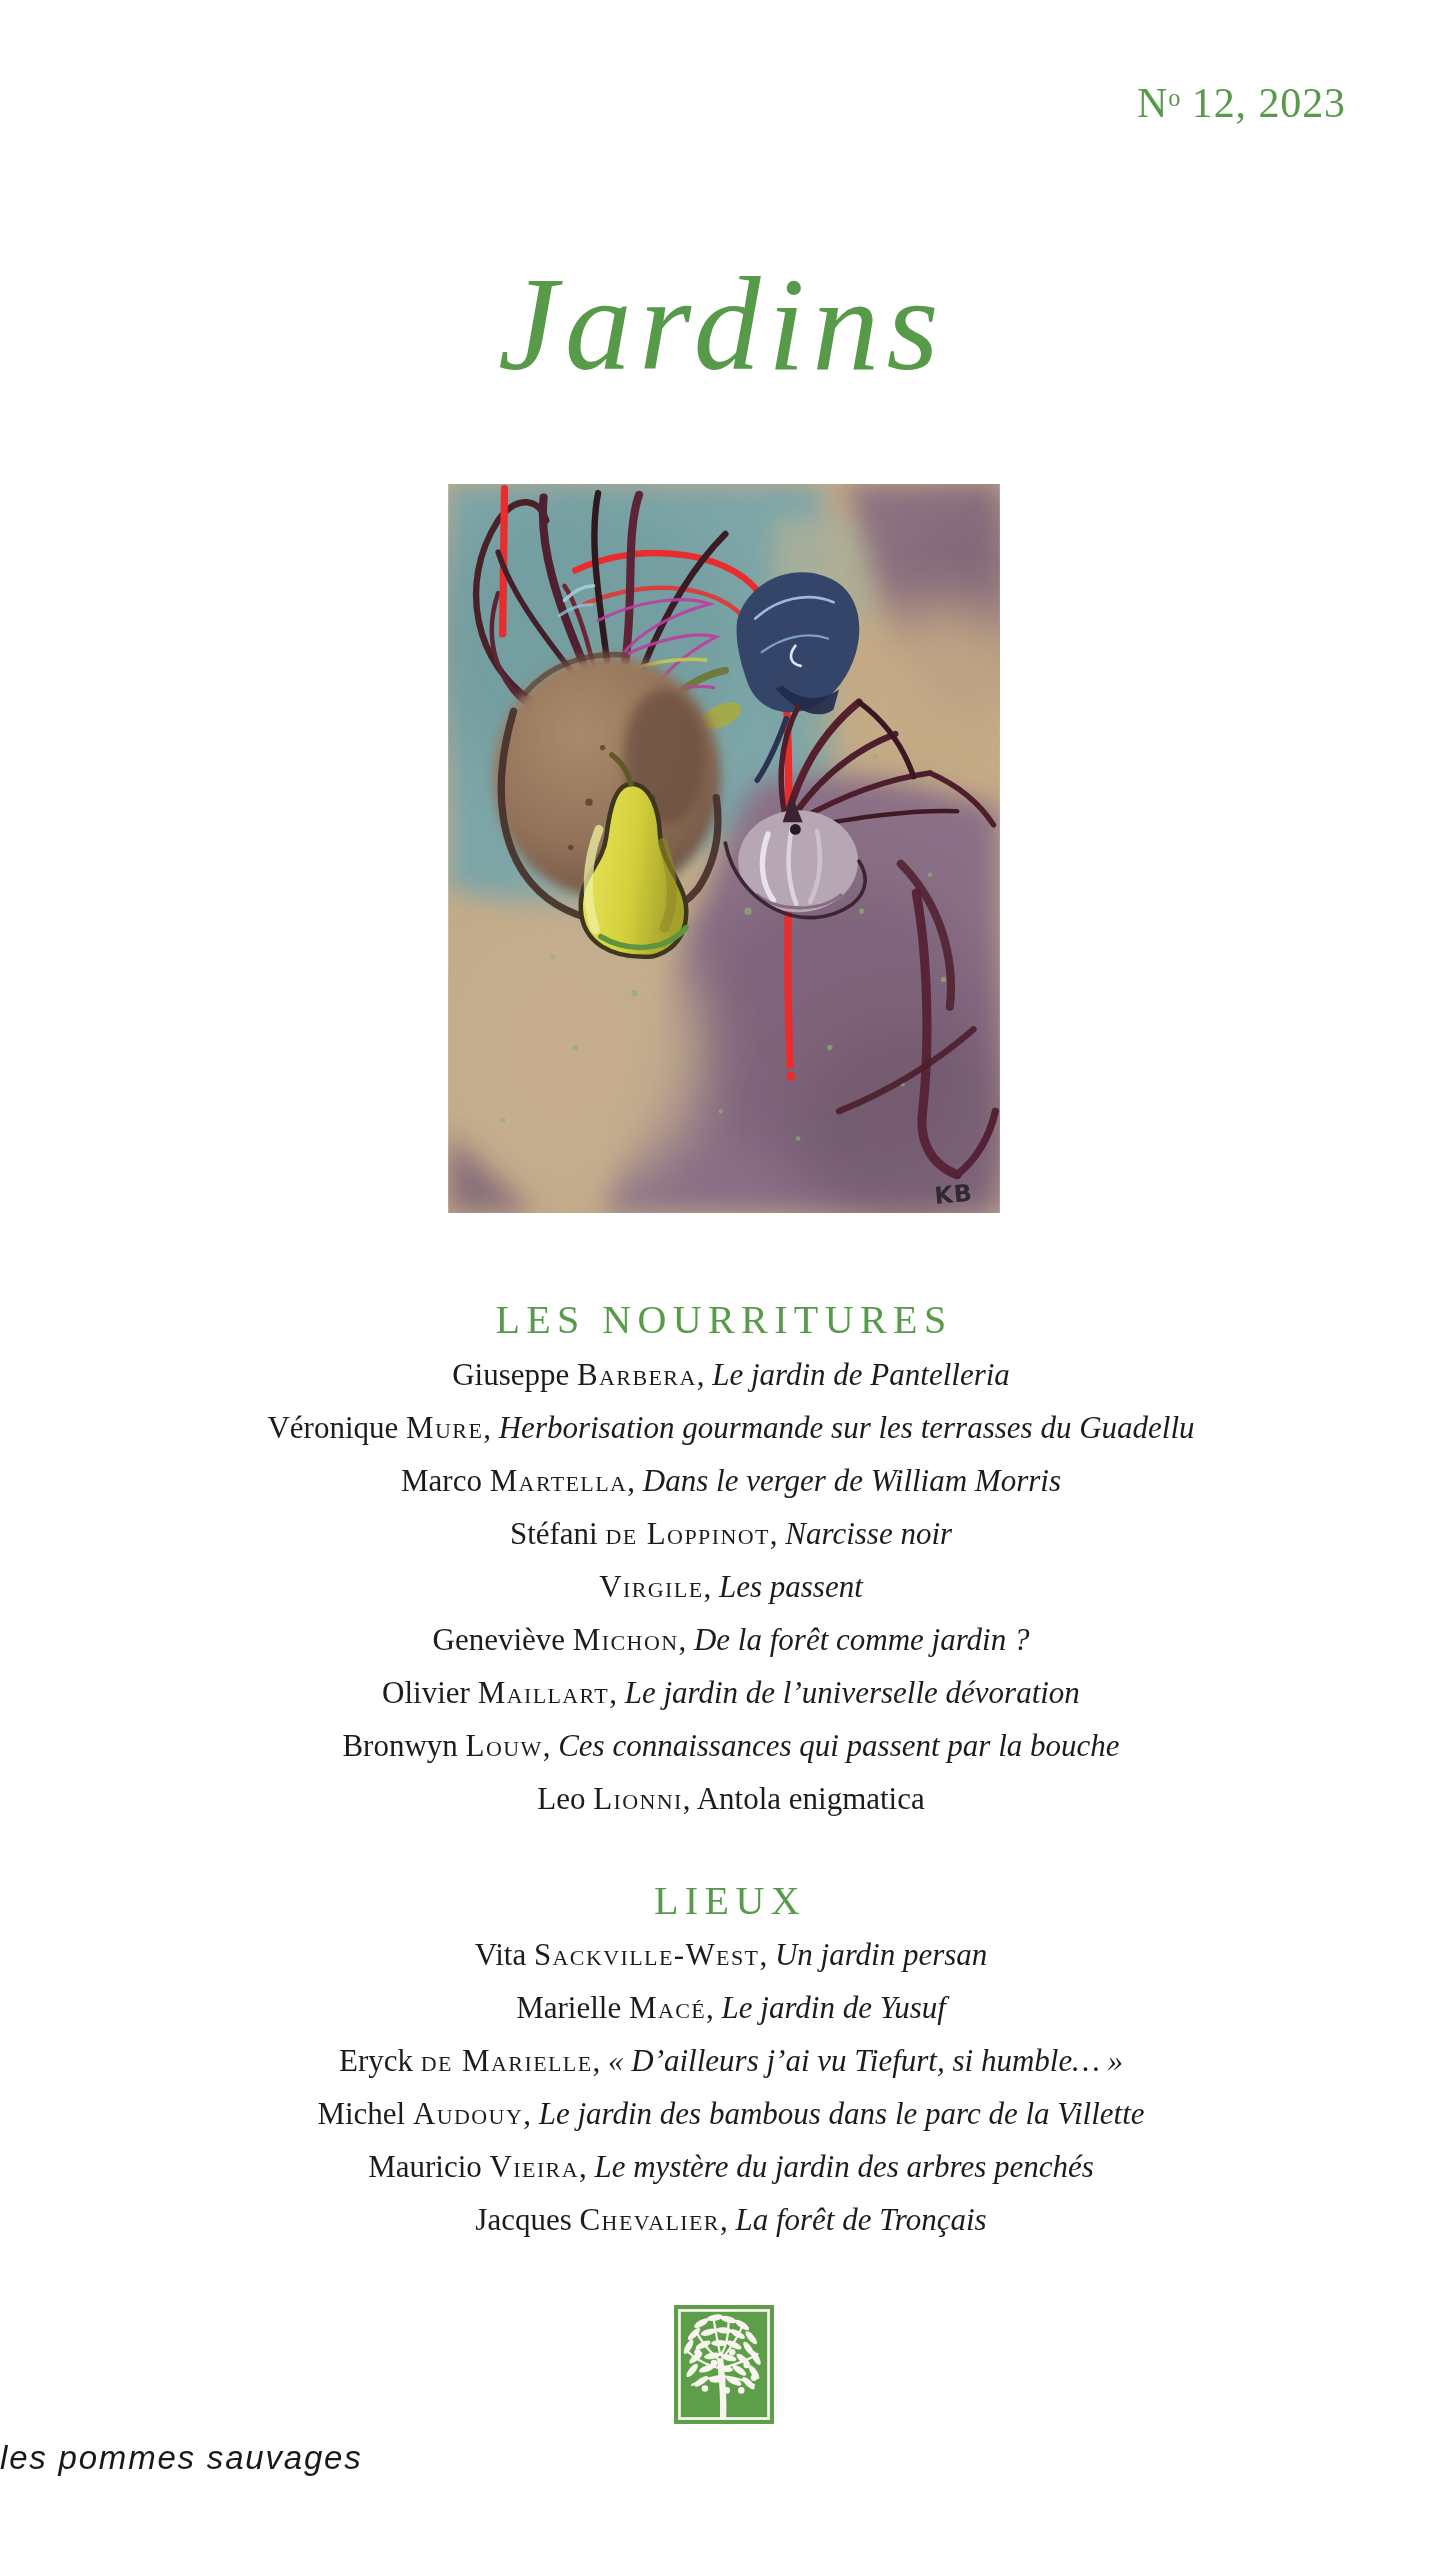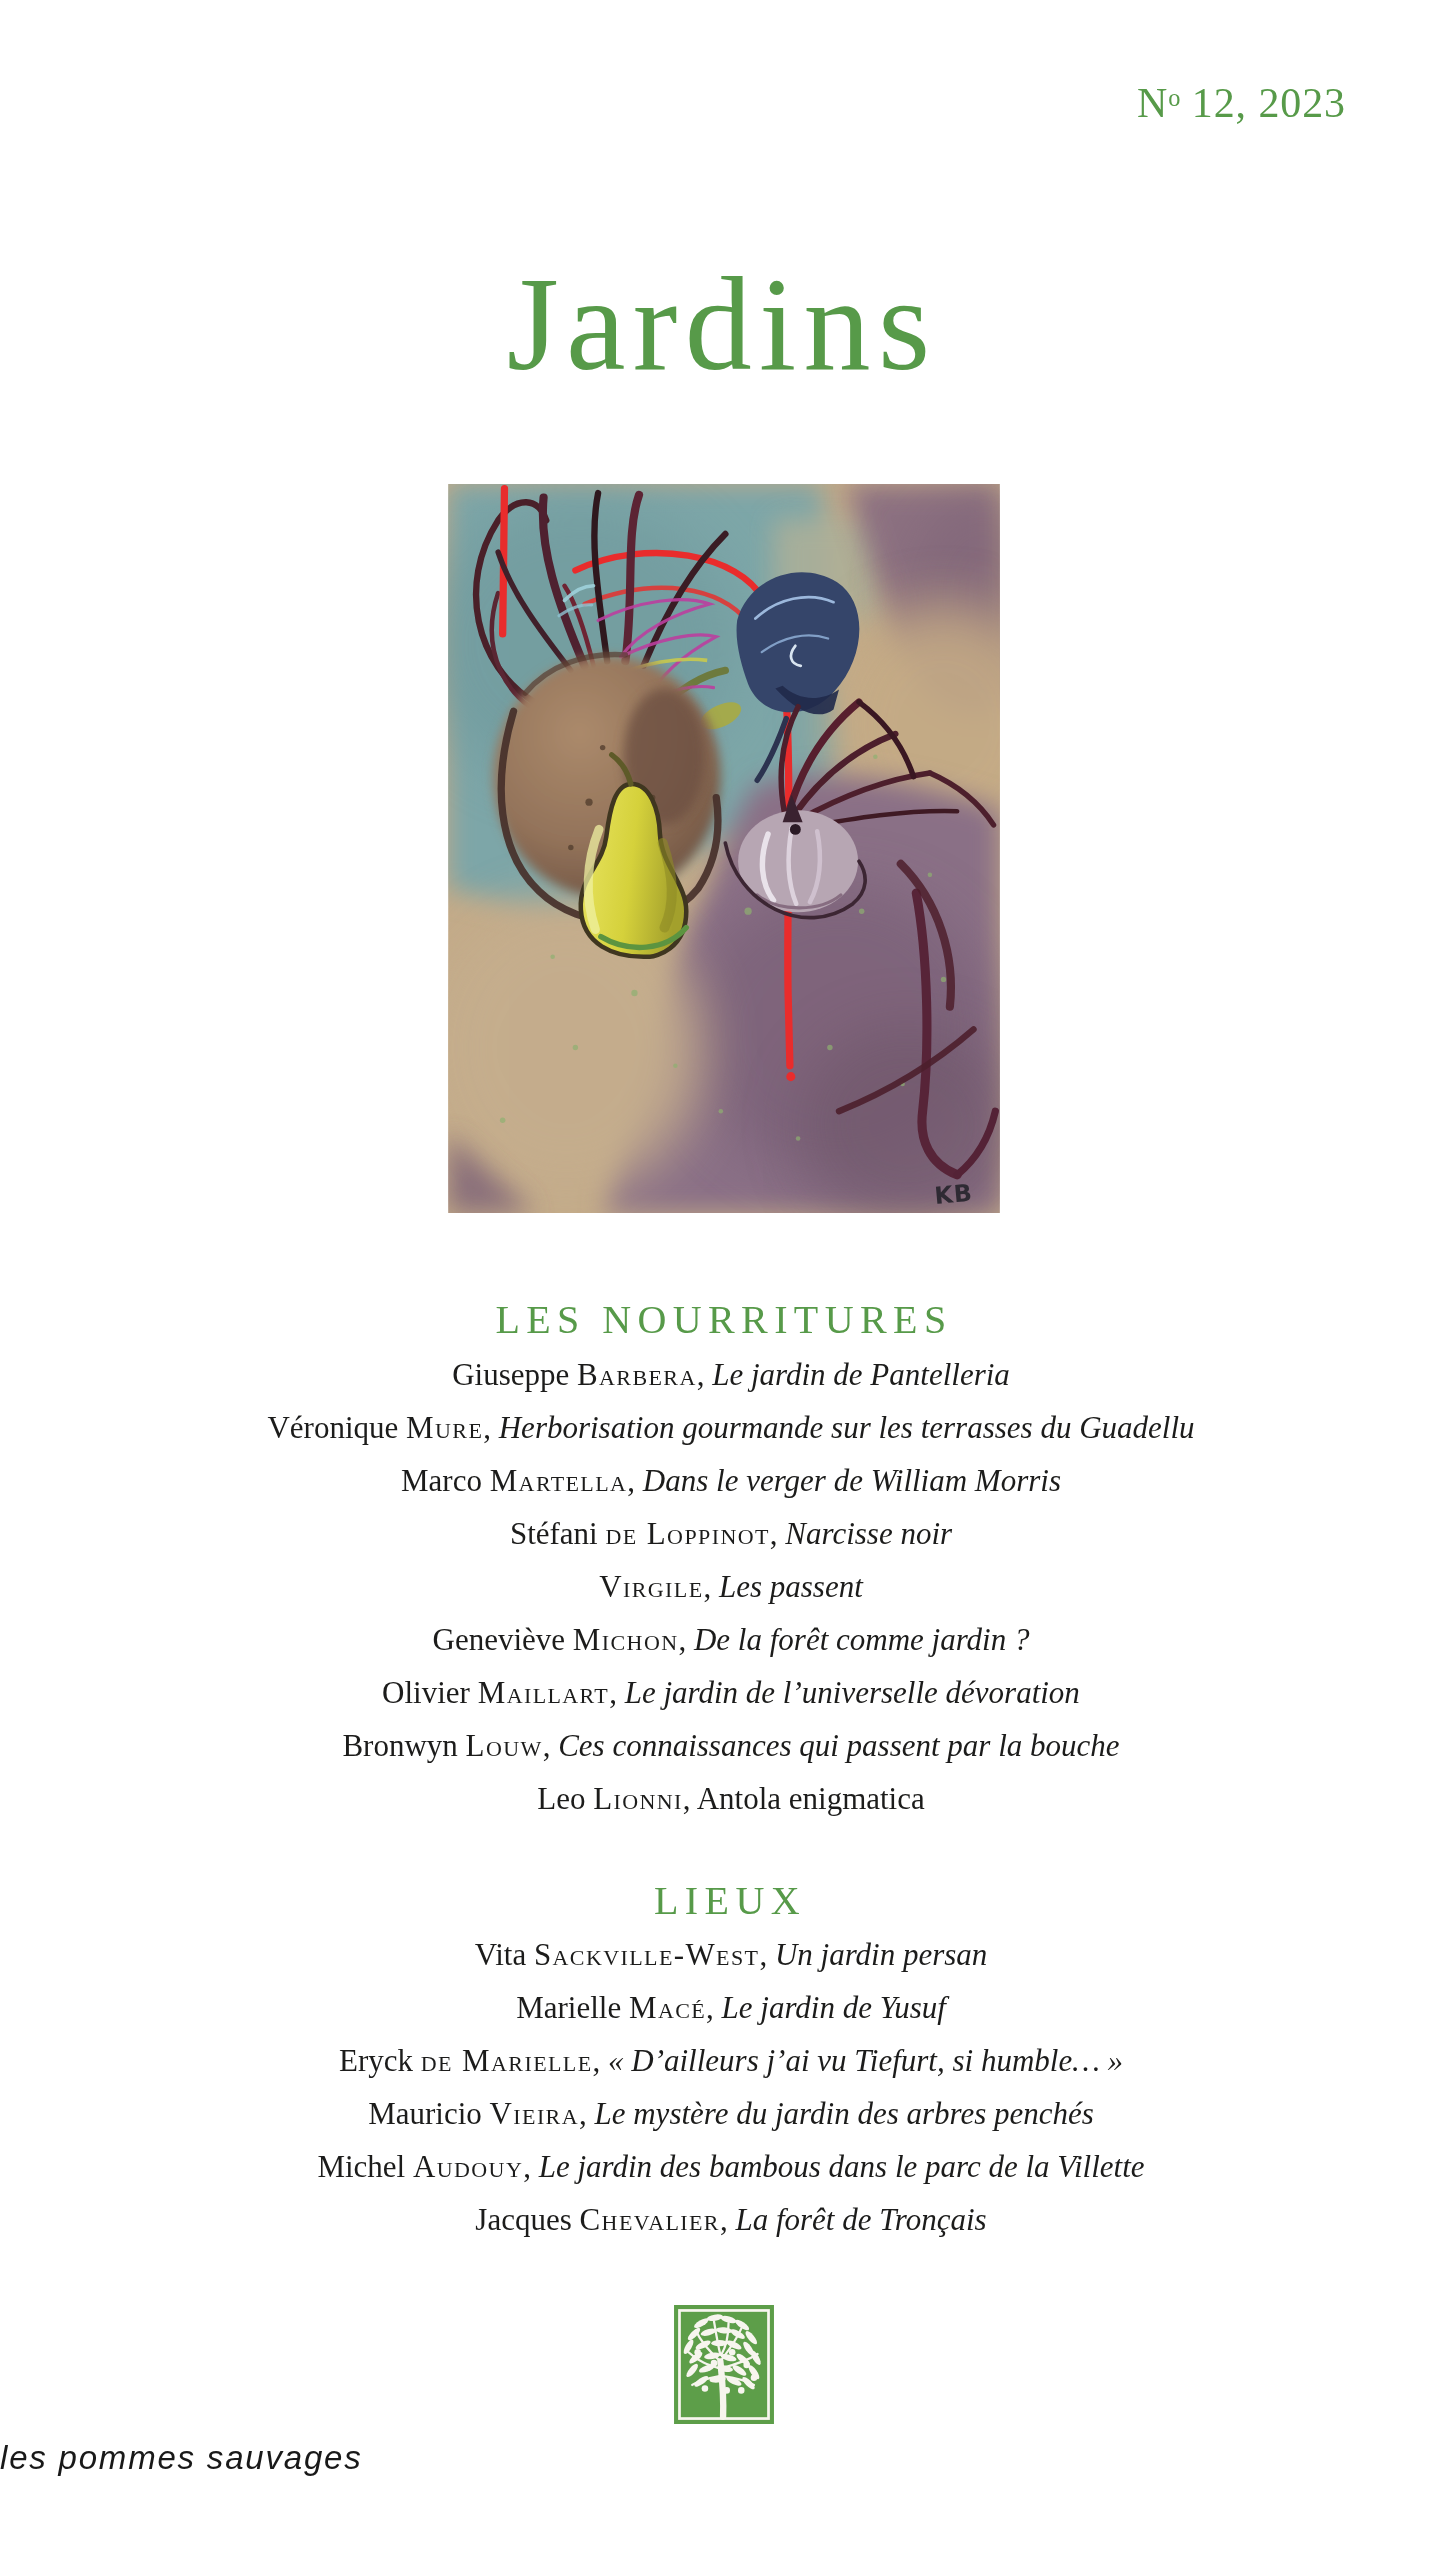--- a/index.html
+++ b/index.html
@@ -20,7 +20,7 @@
   
   .title{
     position:absolute;top:238px;left:0;right:4px;
-    text-align:center;font-weight:normal;
+    text-align:center;font-style:italic;font-weight:normal;
     font-size:134px;line-height:173px;letter-spacing:7.3px;
   }
 

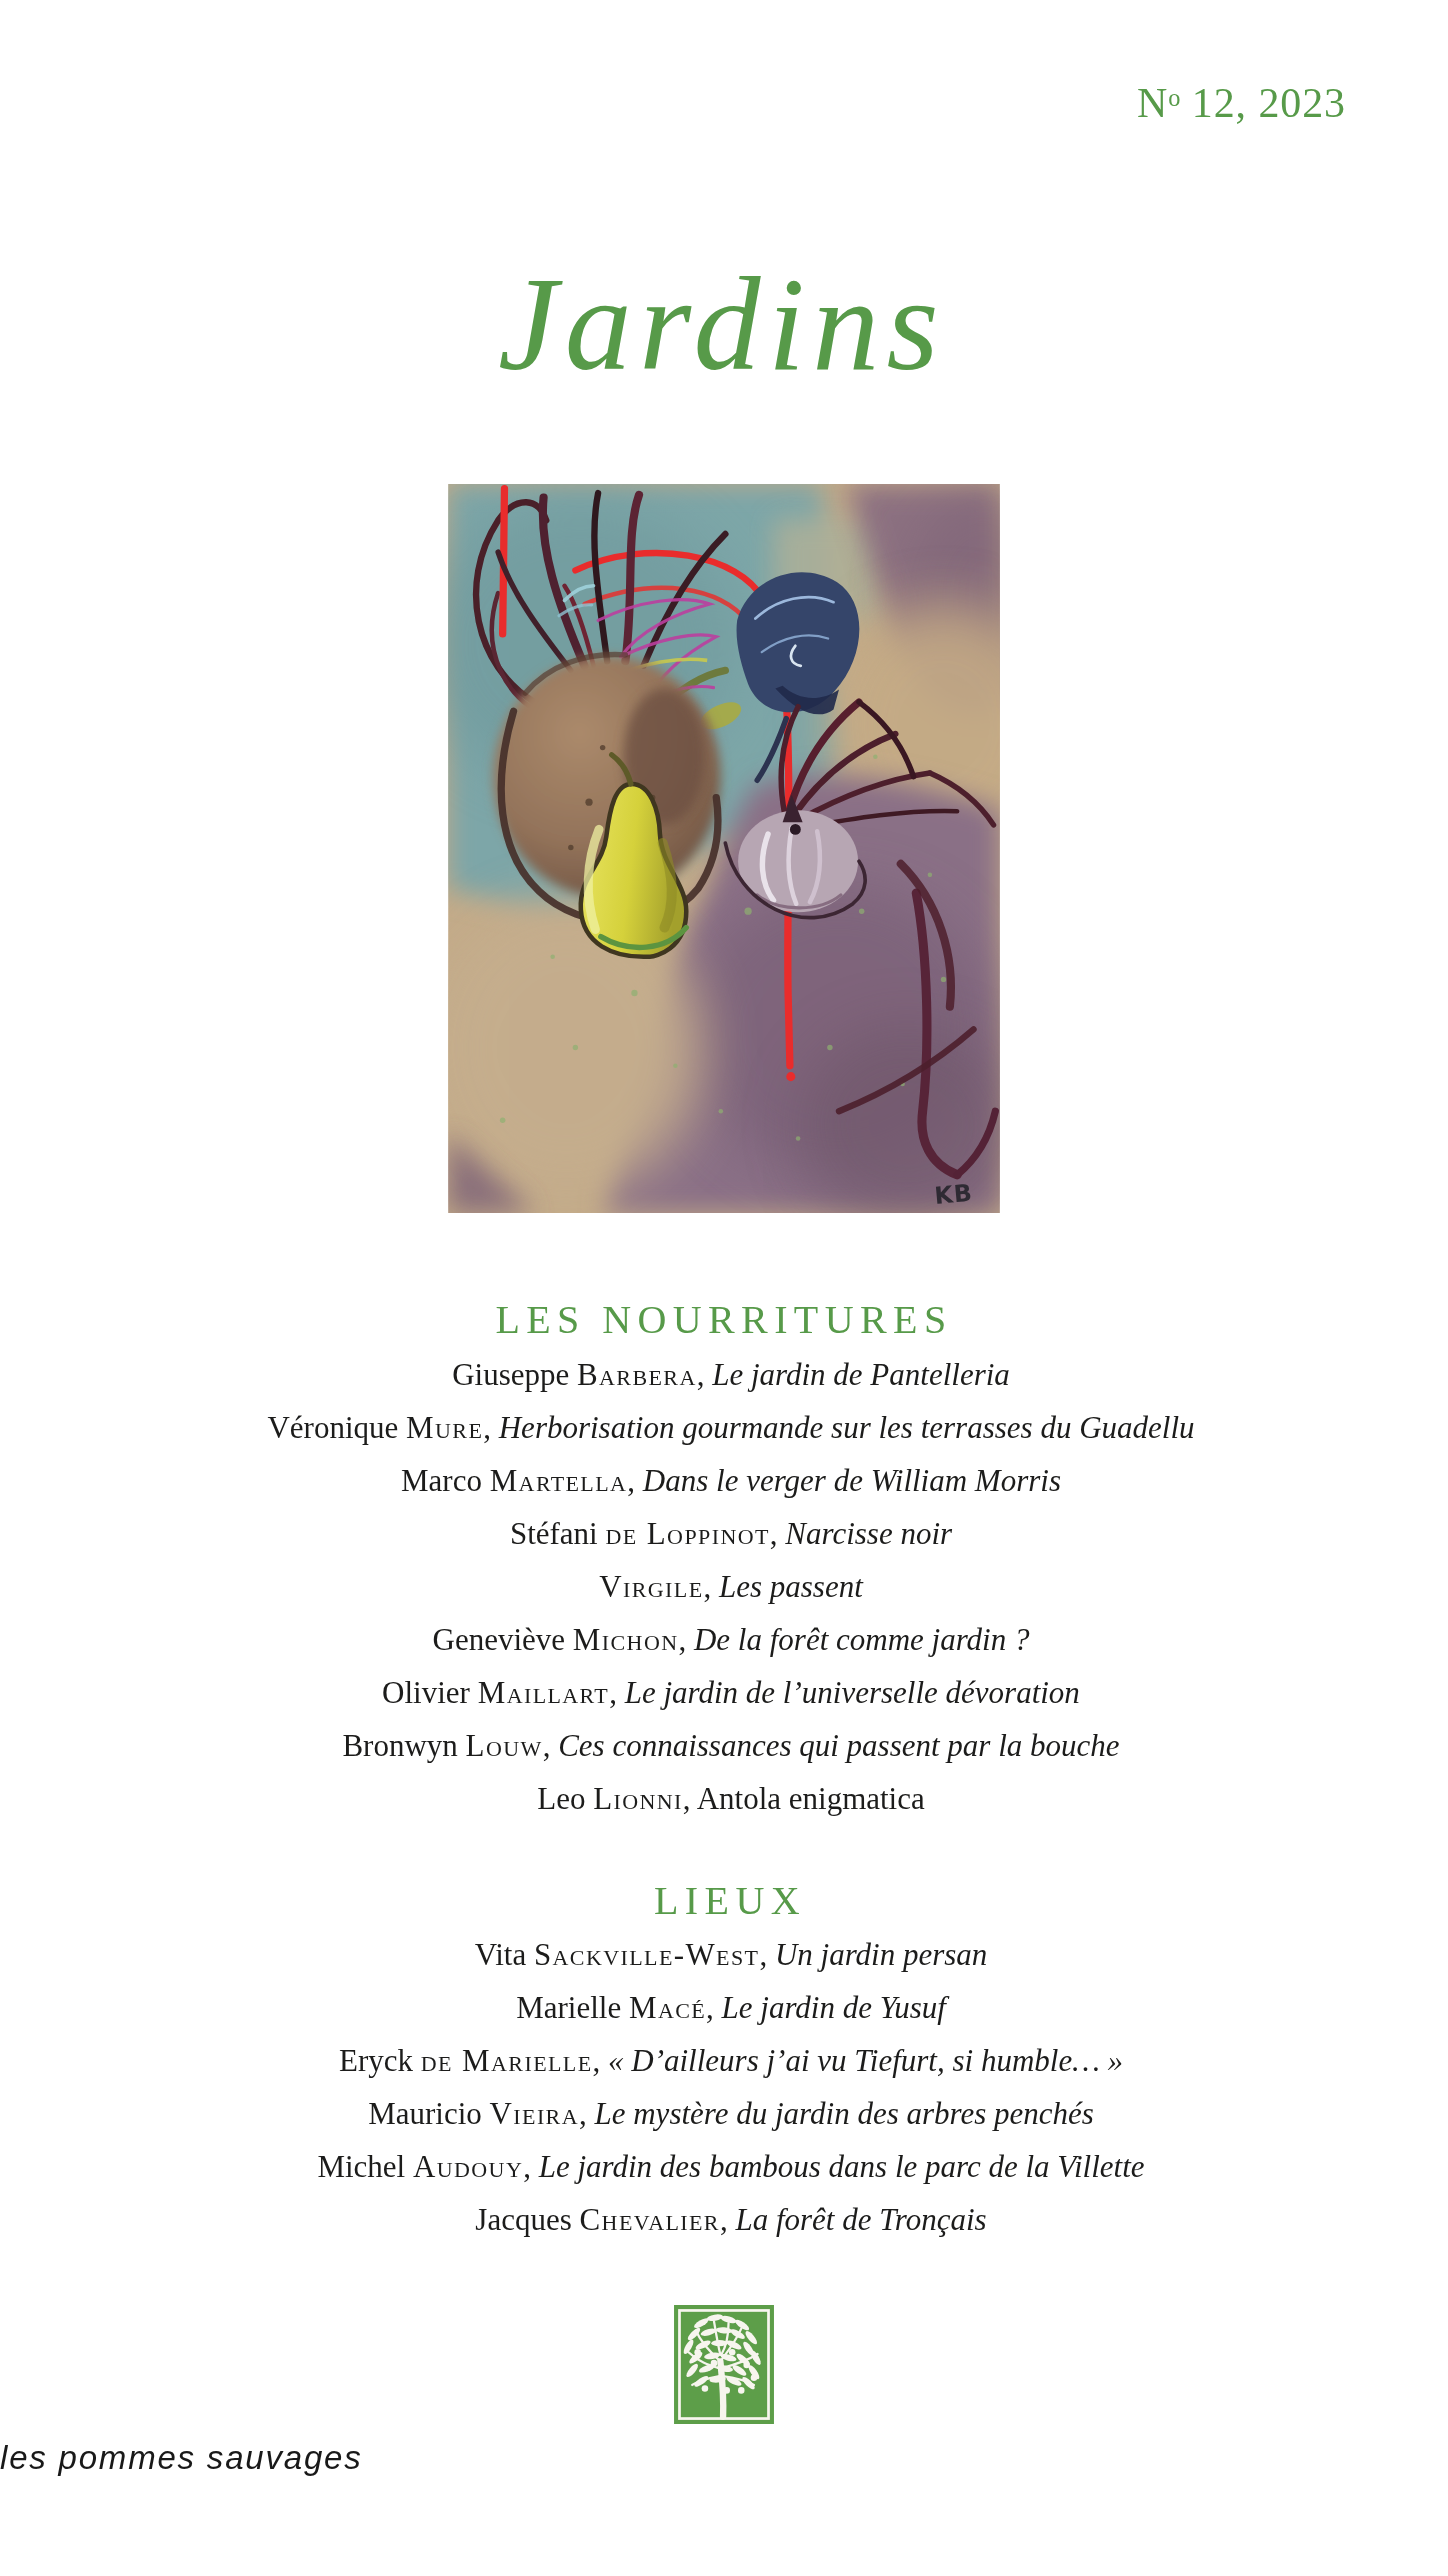--- a/index.html
+++ b/index.html
@@ -237,8 +237,8 @@
       <div class="toc-entry"><span class="pre">Vita </span><span class="caps">Sackville-West</span><span class="sep">, </span><span class="title-em">Un jardin persan</span></div>
       <div class="toc-entry"><span class="pre">Marielle </span><span class="caps">Macé</span><span class="sep">, </span><span class="title-em">Le jardin de Yusuf</span></div>
       <div class="toc-entry"><span class="pre">Eryck </span><span class="caps">de Marielle</span><span class="sep">, </span><span class="title-em">« D’ailleurs j’ai vu Tiefurt, si humble… »</span></div>
+      <div class="toc-entry"><span class="pre">Michel </span><span class="caps">Audouy</span><span class="sep">, </span><span class="title-em">Le jardin des bambous dans le parc de la Villette</span></div>
       <div class="toc-entry"><span class="pre">Mauricio </span><span class="caps">Vieira</span><span class="sep">, </span><span class="title-em">Le mystère du jardin des arbres penchés</span></div>
-      <div class="toc-entry"><span class="pre">Michel </span><span class="caps">Audouy</span><span class="sep">, </span><span class="title-em">Le jardin des bambous dans le parc de la Villette</span></div>
       <div class="toc-entry"><span class="pre">Jacques </span><span class="caps">Chevalier</span><span class="sep">, </span><span class="title-em">La forêt de Tronçais</span></div>
     </div>
 

